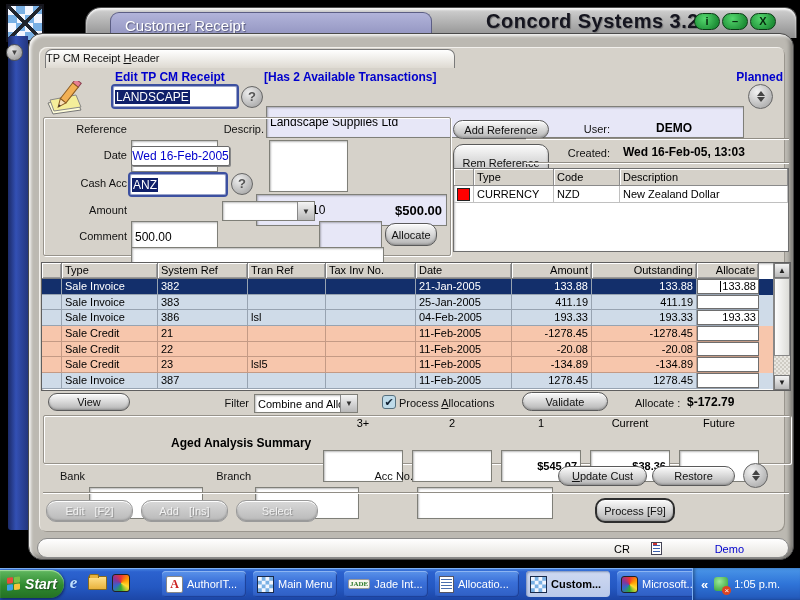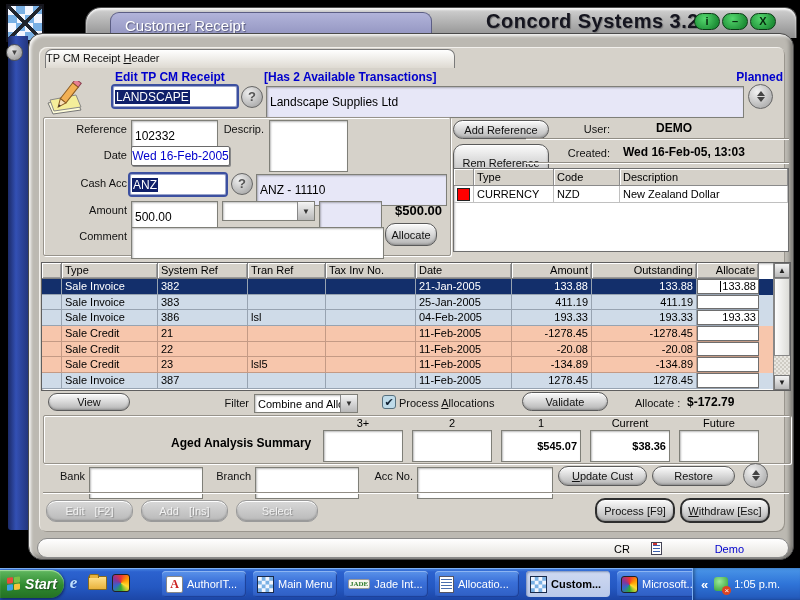--- a/index.html
+++ b/index.html
@@ -96,7 +96,7 @@
   .tfield{
     background:#fff;border:1px solid #7f7f78;box-sizing:border-box;
     box-shadow:inset 1px 1px 2px rgba(0,0,0,.28);
-    display:flex;align-items:center;padding:15px 3px;font-size:12px;
+    display:flex;align-items:center;padding:15px 3px;font-size:12px;margin-top:20px;
   }
   .lav{background:#e7e7f7;}
   .spinner{

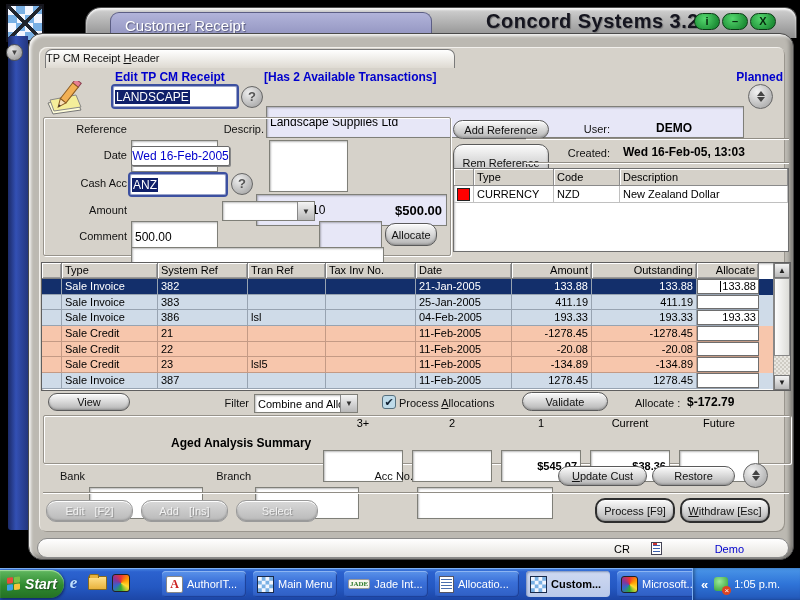--- a/index.html
+++ b/index.html
@@ -528,9 +528,6 @@
     </div>
   <div class="pill disabled" style="left:207px;top:466px;width:82px;height:22px">Select</div>
   <div class="pill default" style="left:566px;top:464px;width:80px;height:25px">Process  [F9]</div>
-  <div class="pill default" style="left:651px;top:464px;width:90px;height:25px">
-      <span><span></span><span class="u">W</span><span>ithdraw [Esc]</span></span>
-    </div>
 
   <div class="statusbar">
     <span style="position:absolute;right:158px;top:4px">CR</span>

